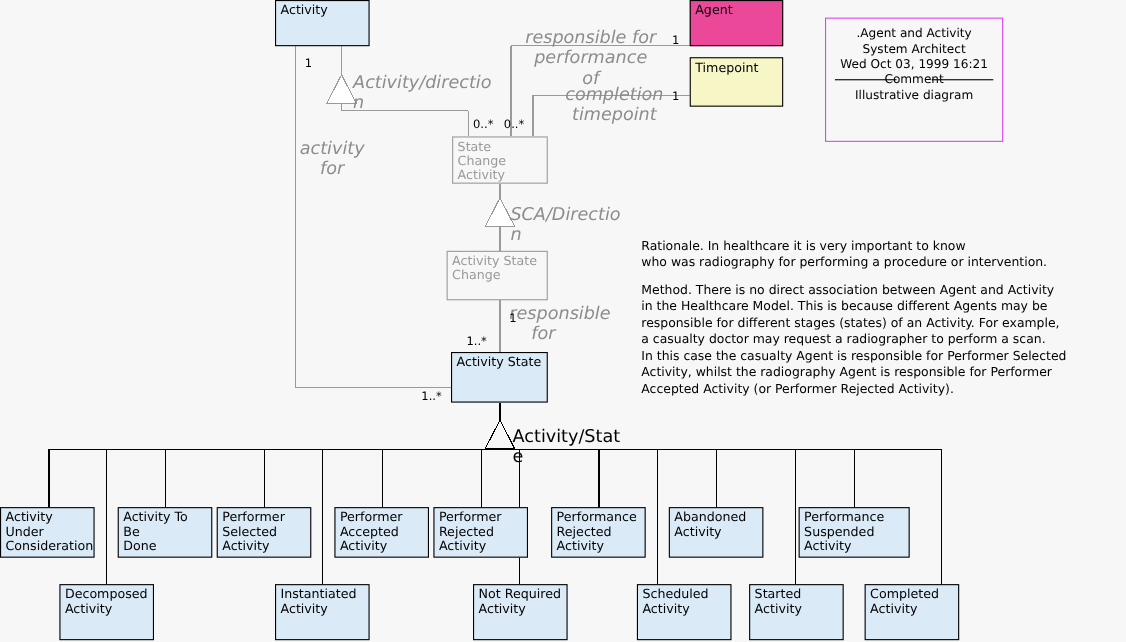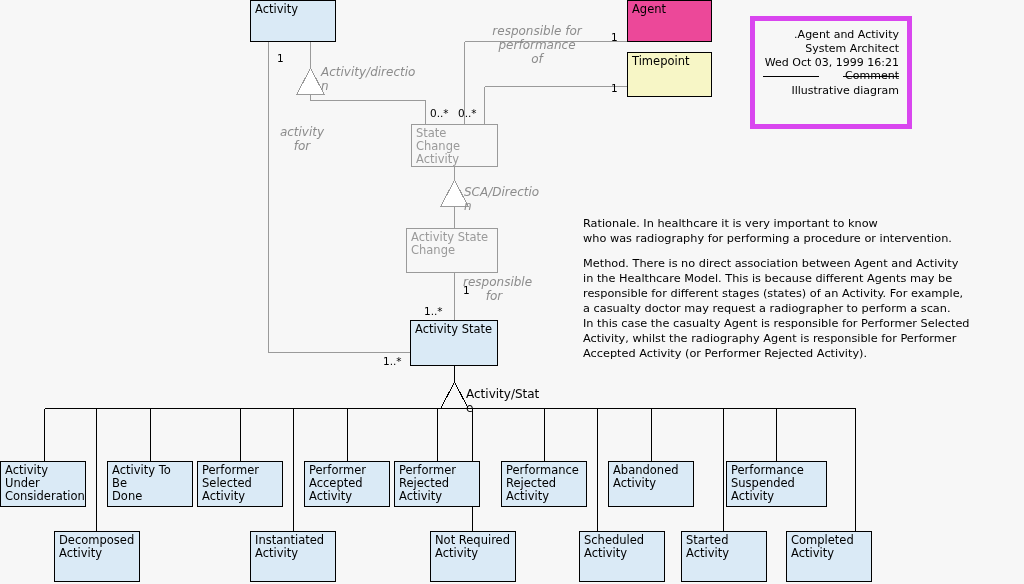--- a/index.html
+++ b/index.html
@@ -42,7 +42,7 @@
 
   .edge-label {
     position: absolute;
-    font-size: 12px;
+    font-size: 16px;
     color: #8c8c8c;
     font-style: italic;
     line-height: 1.15;

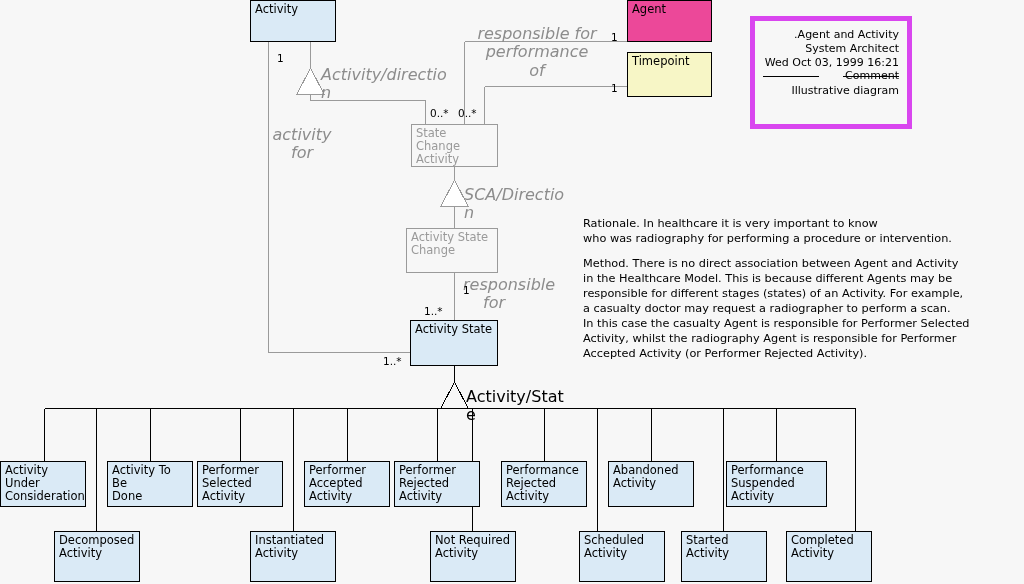--- a/index.html
+++ b/index.html
@@ -62,9 +62,9 @@
   .title-box {
     position: absolute;
     box-sizing: border-box;
-    border: 5px solid #d946ef;
+    border: 1px solid #d946ef;
     background: #f7f7f7;
-    text-align: right;
+    text-align: center;
     font-size: 11px;
     color: #000;
   }

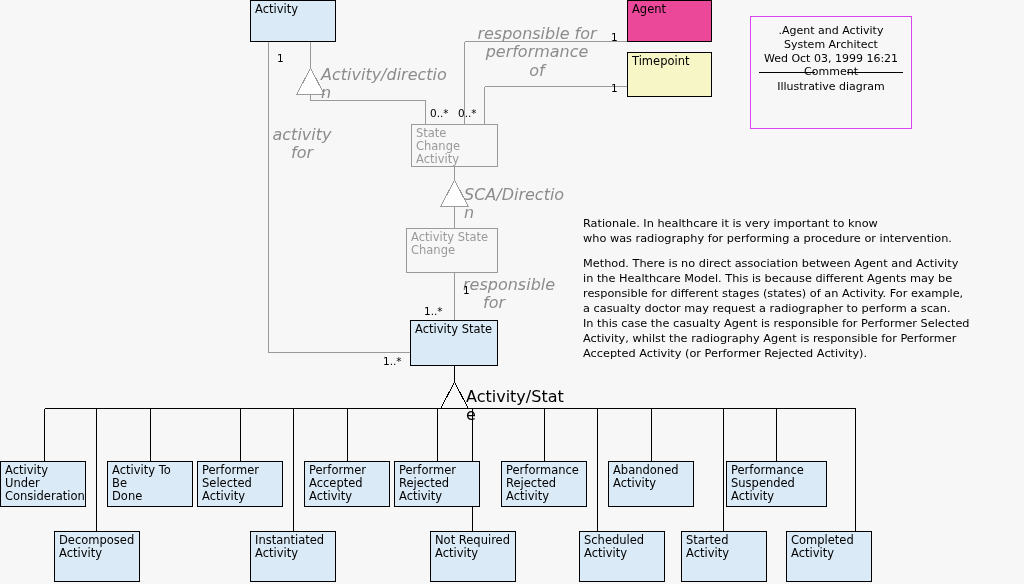--- a/index.html
+++ b/index.html
@@ -184,6 +184,8 @@
   <div class="edge-label" style="left:463px; top:25px; width:148px; text-align:center;">responsible for performance
 of</div>
 
+  <div class="edge-label" style="left:506px; top:77px; width:105px; text-align:center;">completion
+timepoint</div>
 
   <div class="edge-label" style="left:272px; top:126px; width:60px; text-align:center;">activity
 for</div>

